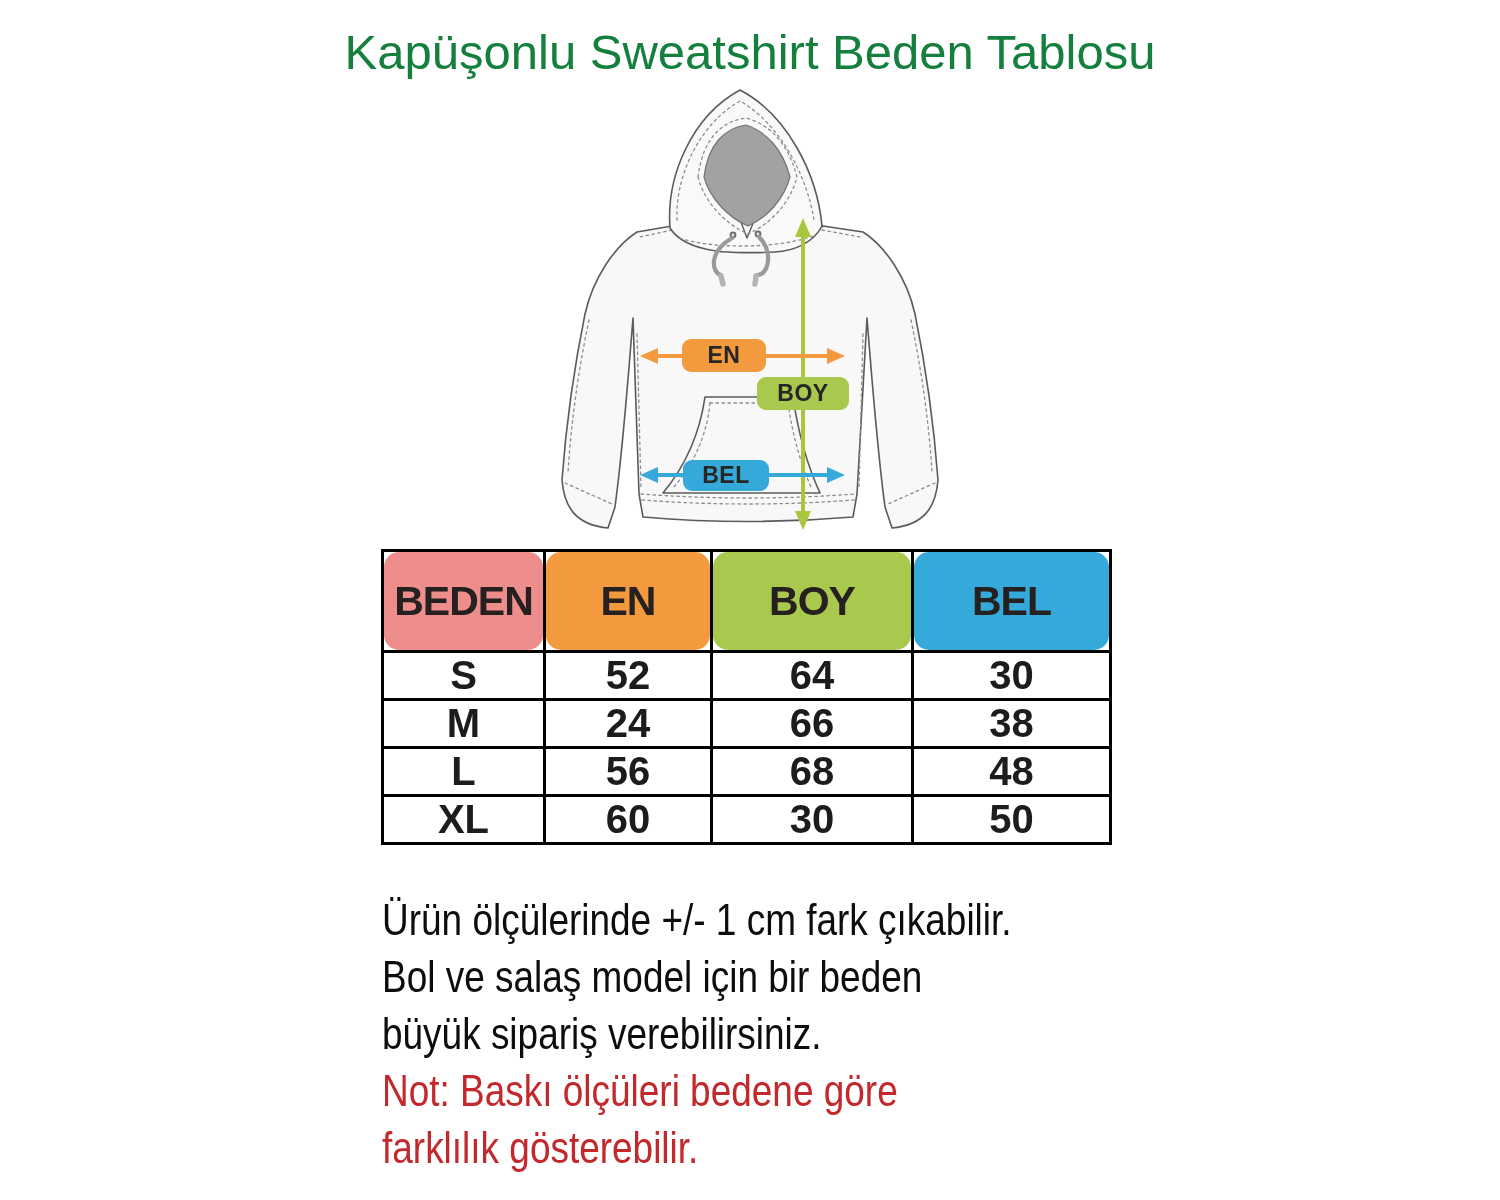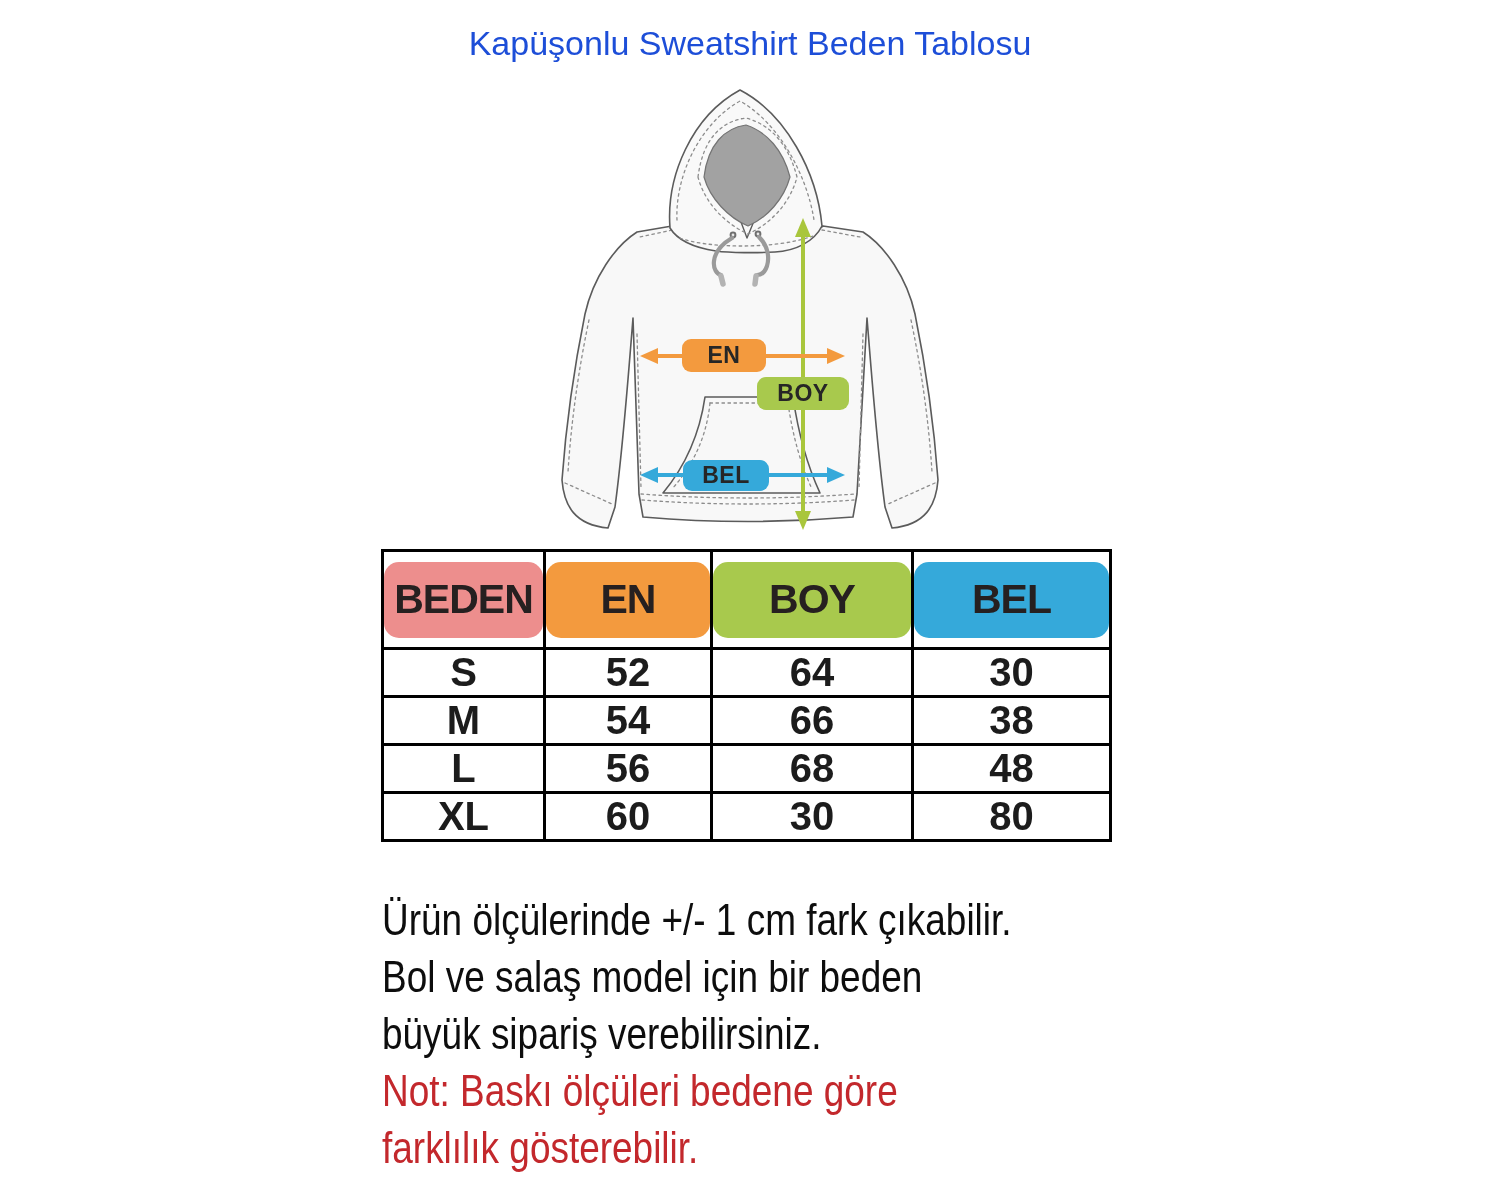--- a/index.html
+++ b/index.html
@@ -9,7 +9,7 @@
   }
   .title{
     position:absolute;left:0;top:24px;width:100%;text-align:center;
-    font-size:34px;font-weight:400;color:#1d4ed8;white-space:nowrap;
+    font-size:49px;font-weight:400;color:#15803d;white-space:nowrap;
   }
   .figure{position:absolute;left:520px;top:80px;width:460px;height:470px;}
   svg .chiptext{

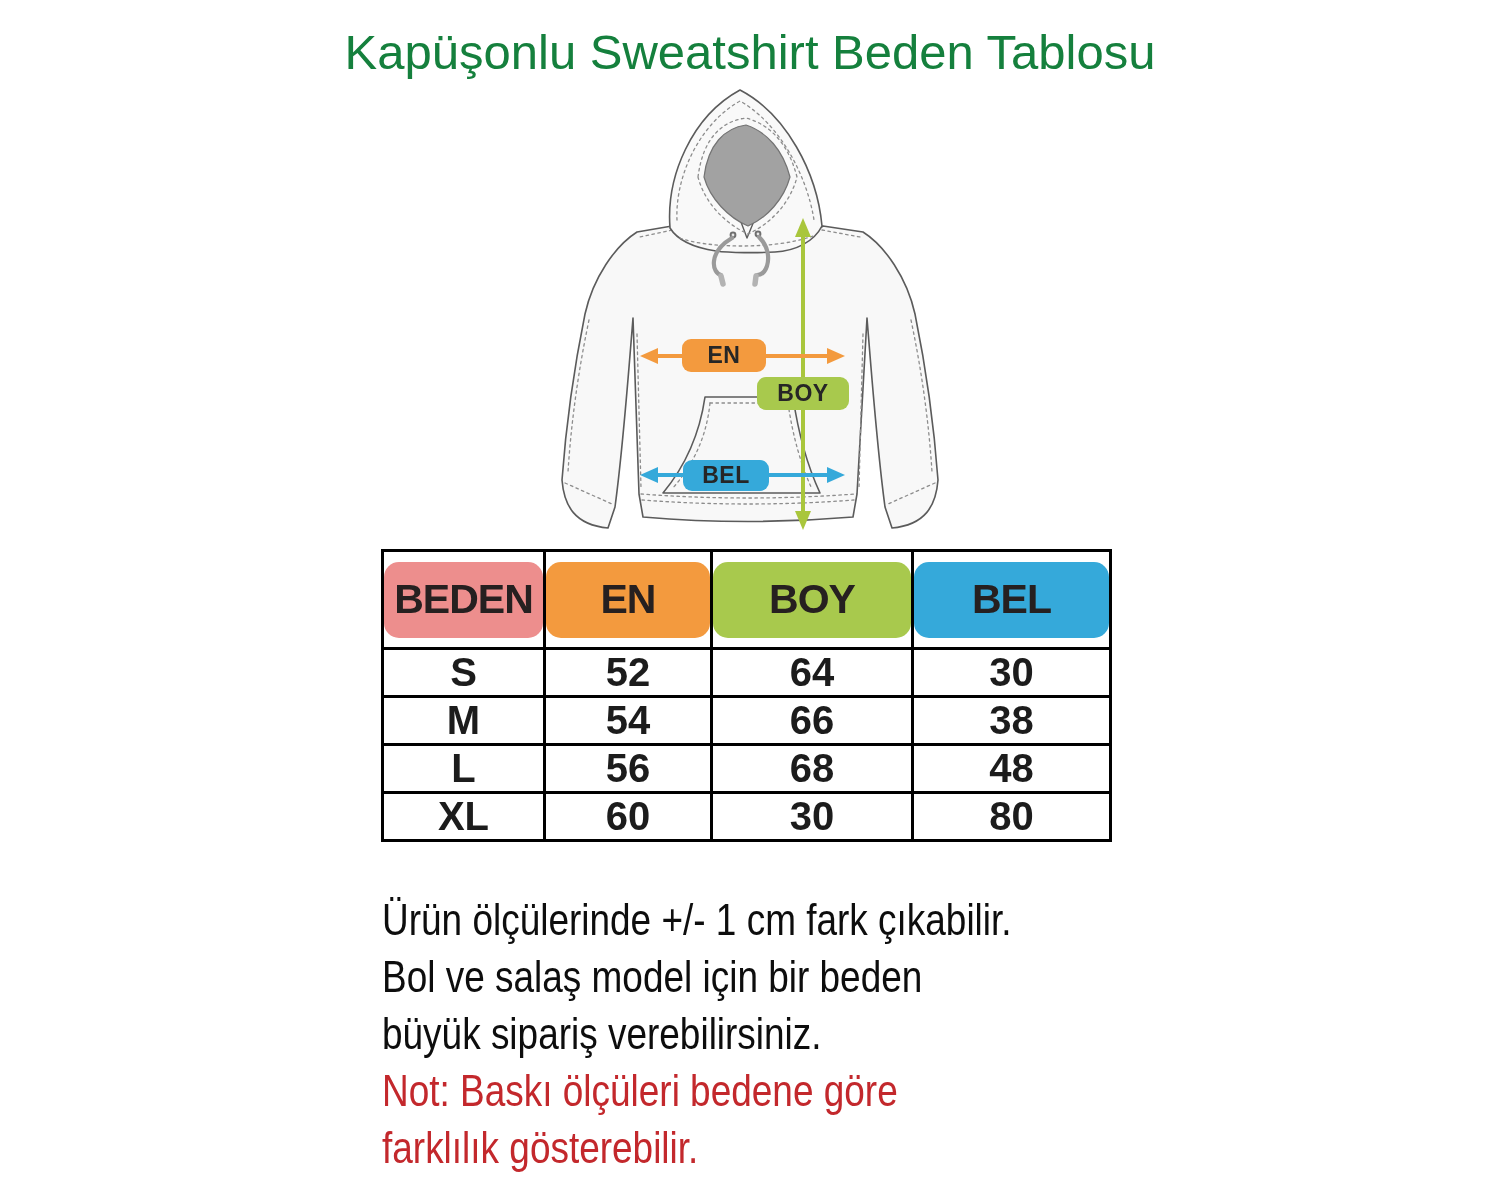--- a/index.html
+++ b/index.html
@@ -26,7 +26,7 @@
   table.size td{font-size:40px;font-weight:700;color:#1c1c1c;}
   .chip{
     display:flex;align-items:center;justify-content:center;
-    width:100%;height:76px;border-radius:15px;box-sizing:border-box;
+    width:100%;height:98px;border-radius:15px;box-sizing:border-box;
     font-size:41px;font-weight:700;color:#262020;letter-spacing:-1px;
   }
   .notes{position:absolute;left:382px;top:891px;transform:scaleX(.84);transform-origin:0 0;}

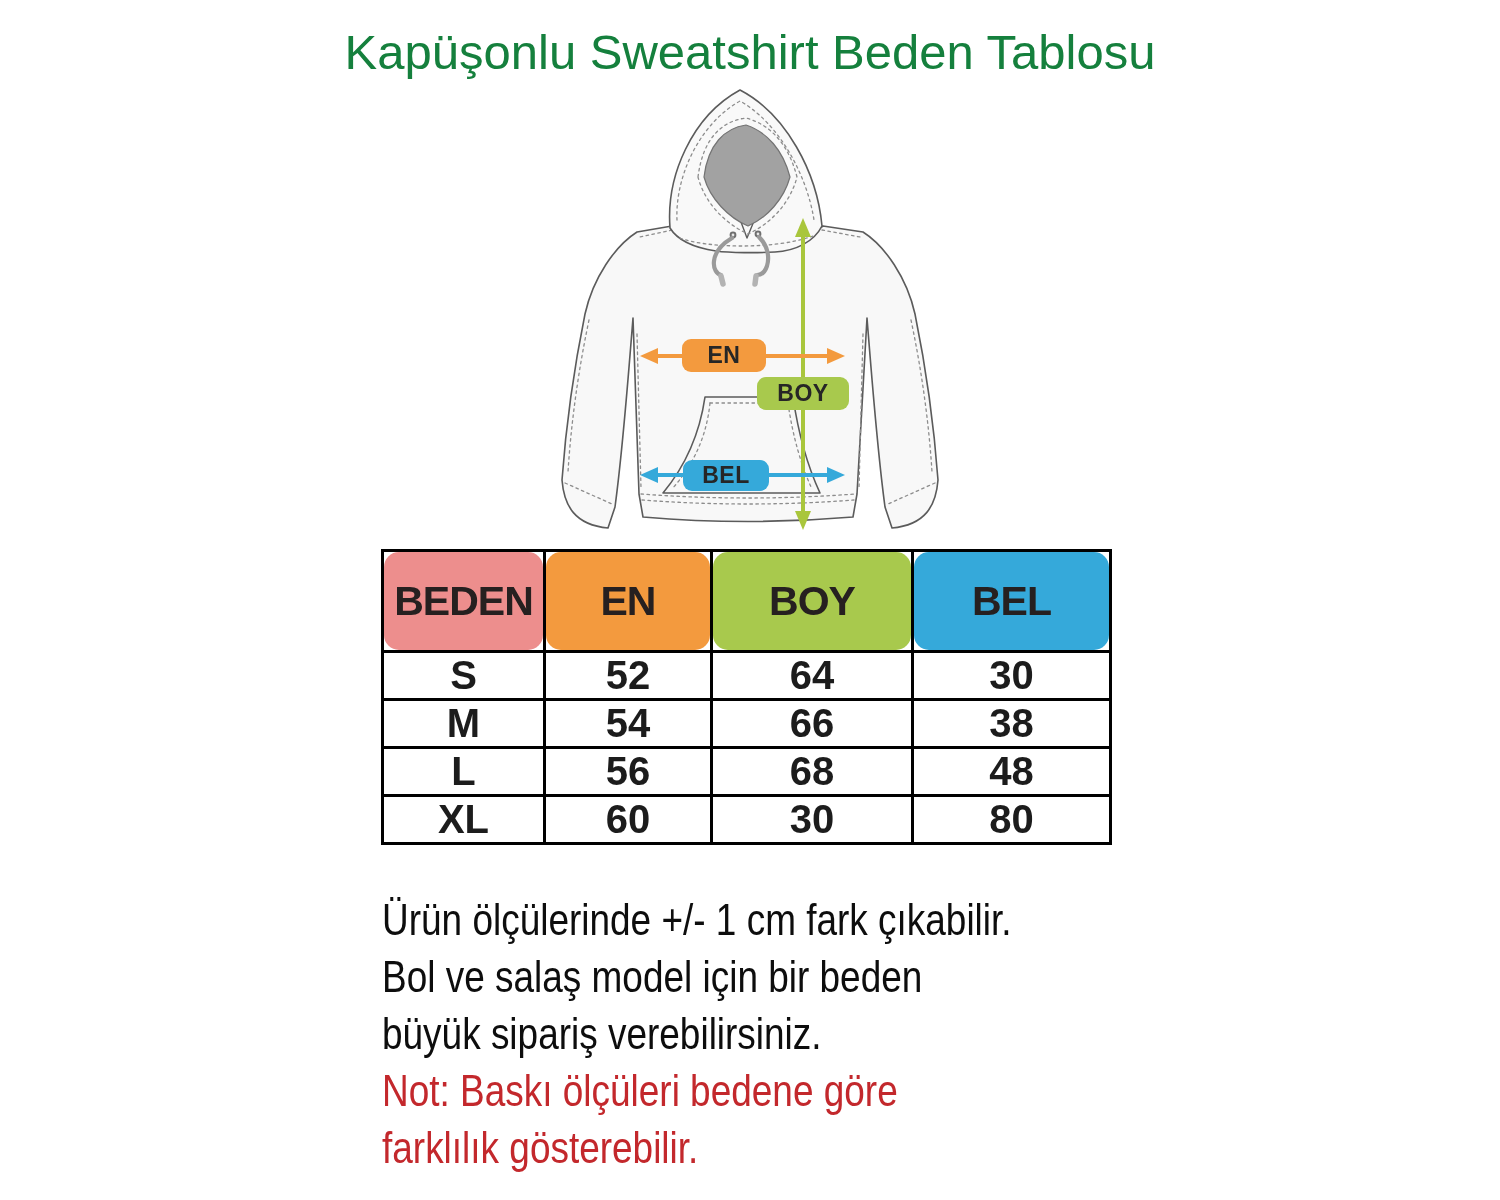--- a/index.html
+++ b/index.html
@@ -156,7 +156,7 @@
       </tr>
       <tr>
         <td>M</td>
-        <td>54</td>
+        <td>24</td>
         <td>66</td>
         <td>38</td>
       </tr>

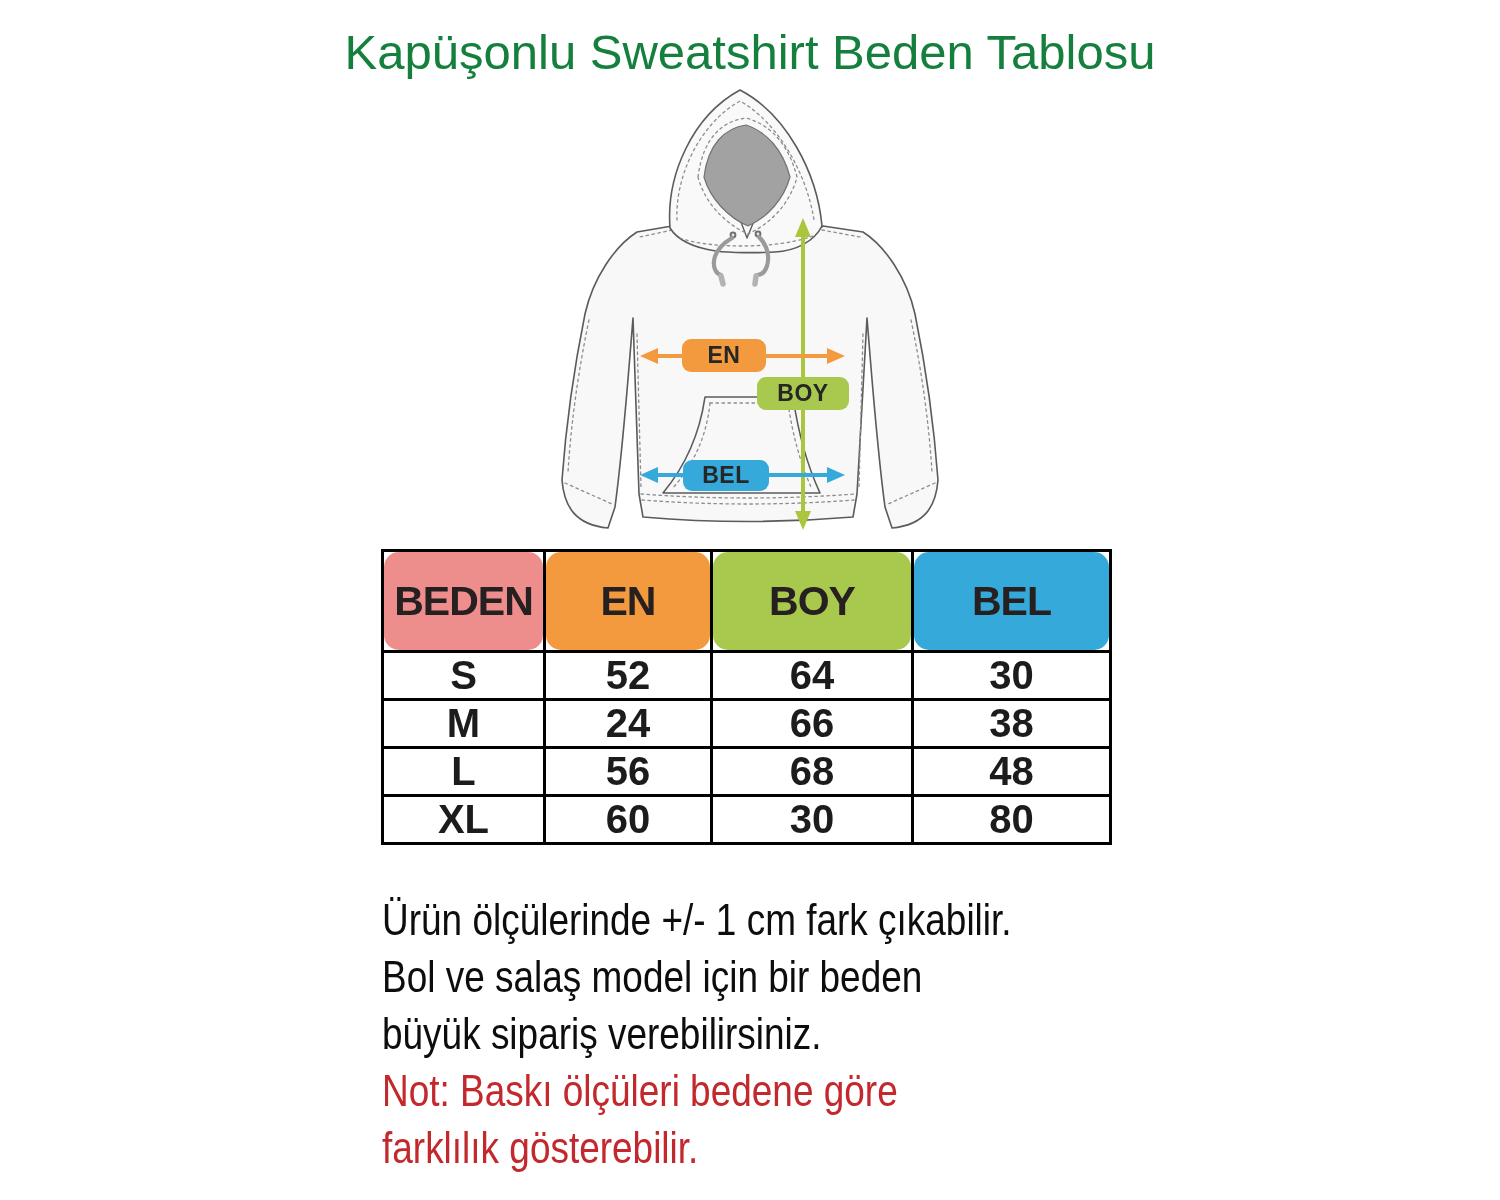--- a/index.html
+++ b/index.html
@@ -170,7 +170,7 @@
         <td>XL</td>
         <td>60</td>
         <td>30</td>
-        <td>80</td>
+        <td>50</td>
       </tr>
     </tbody>
   </table>

